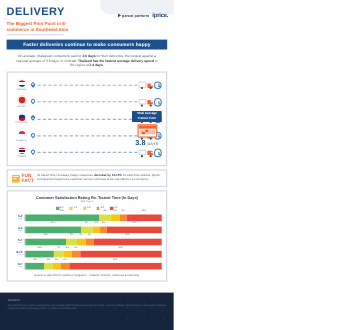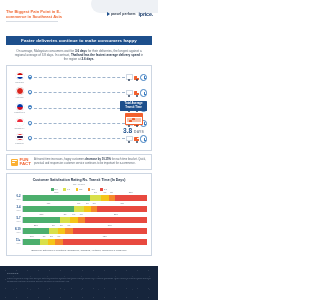--- a/index.html
+++ b/index.html
@@ -168,6 +168,7 @@
 <div class="page">
 
   <div class="header">
+    <div class="title">DELIVERY</div>
     <div class="subtitle">The Biggest Pain Point in E-commerce in Southeast Asia</div>
     <div class="rule"></div>
 

